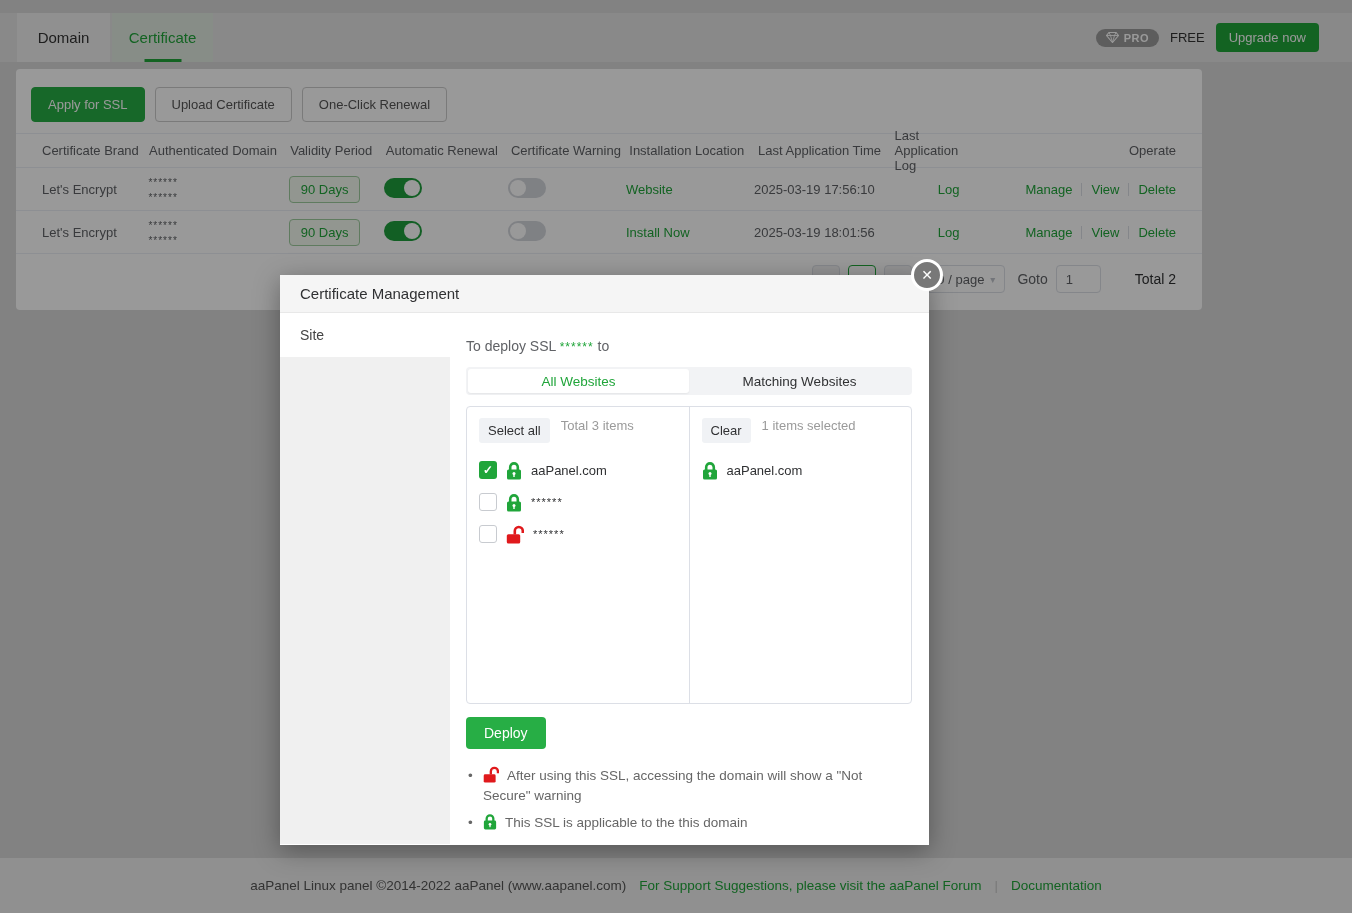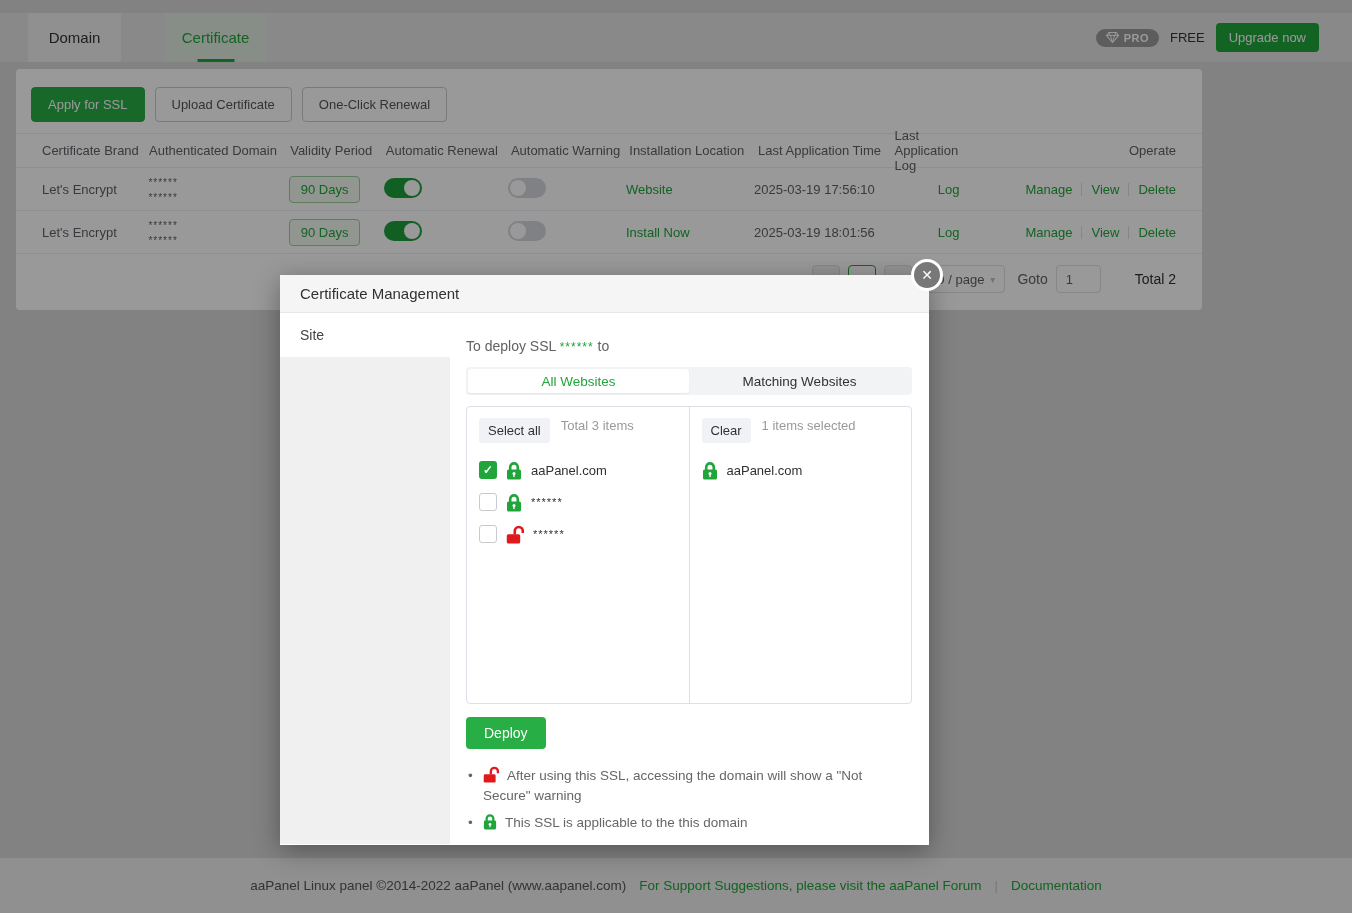--- a/index.html
+++ b/index.html
@@ -8,7 +8,7 @@
   #app { position: relative; width: 1352px; height: 913px; }
 
   
-  .tabbar { position: absolute; top: 13px; left: 0; right: 0; height: 49px; background: #e4e4e4; display: flex; padding-left: 28px; gap: 42px; }
+  .tabbar { position: absolute; top: 13px; left: 0; right: 0; height: 49px; background: #e4e4e4; display: flex; padding-left: 17px; }
   .tab { width: 93px; display: flex; align-items: center; justify-content: center; font-size: 15px; color: #333; background: #f0f0f0; position: relative; cursor: pointer; margin-right: 2px; }
   .tab.active { background: #e2ece2; color: #20a53a; }
   .tab.active::after { content: ""; position: absolute; bottom: 0; left: 50%; transform: translateX(-50%); width: 37px; height: 3px; background: #20a53a; }

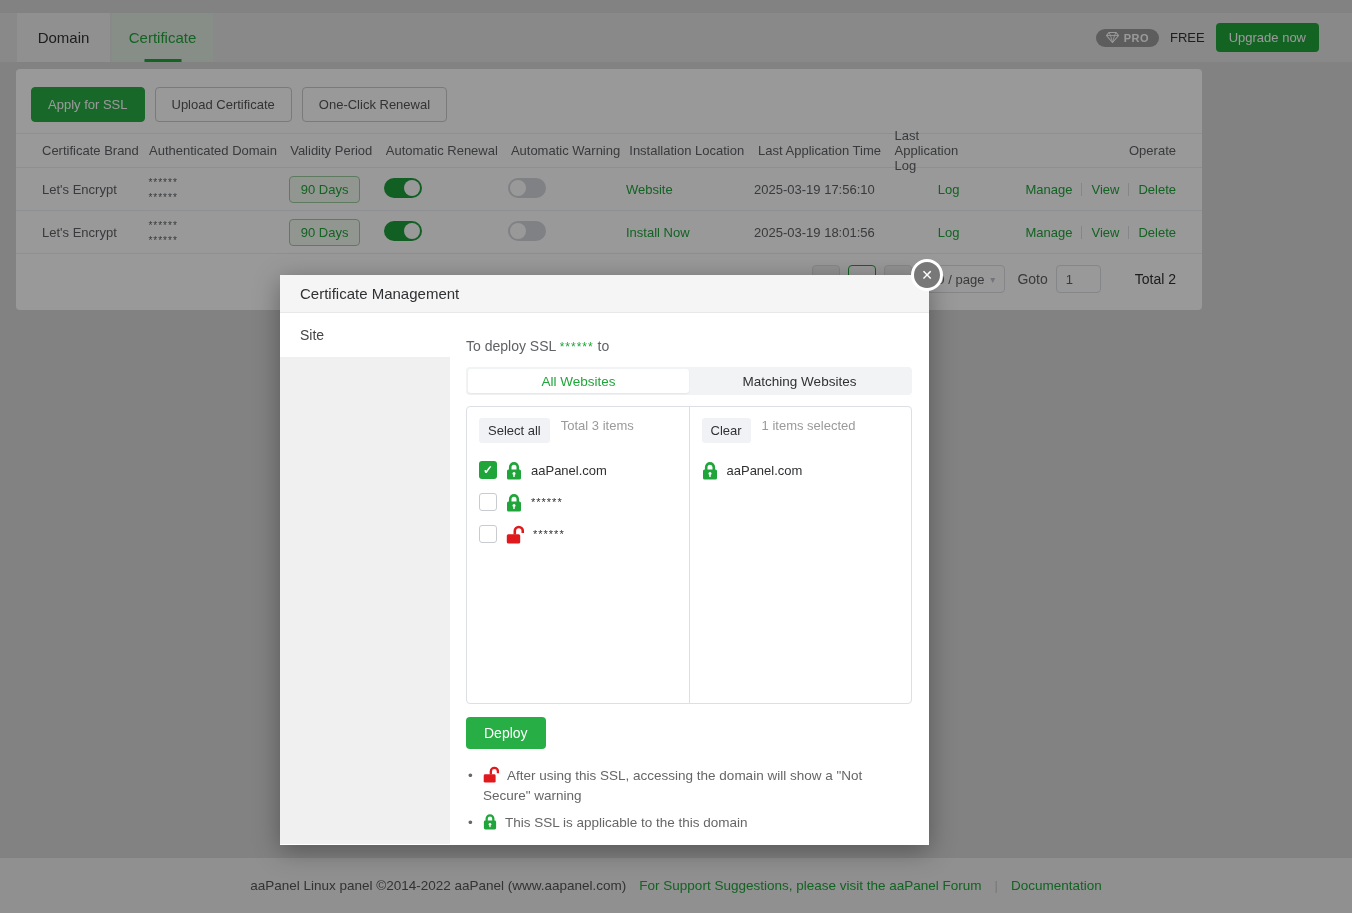--- a/index.html
+++ b/index.html
@@ -145,7 +145,7 @@
         <span class="c2">Authenticated Domain</span>
         <span class="c3">Validity Period</span>
         <span class="c4">Automatic Renewal</span>
-        <span class="c5">Automatic Warning</span>
+        <span class="c5">Certificate Warning</span>
         <span class="c6">Installation Location</span>
         <span class="c7">Last Application Time</span>
         <span class="c8">Last Application Log</span>

